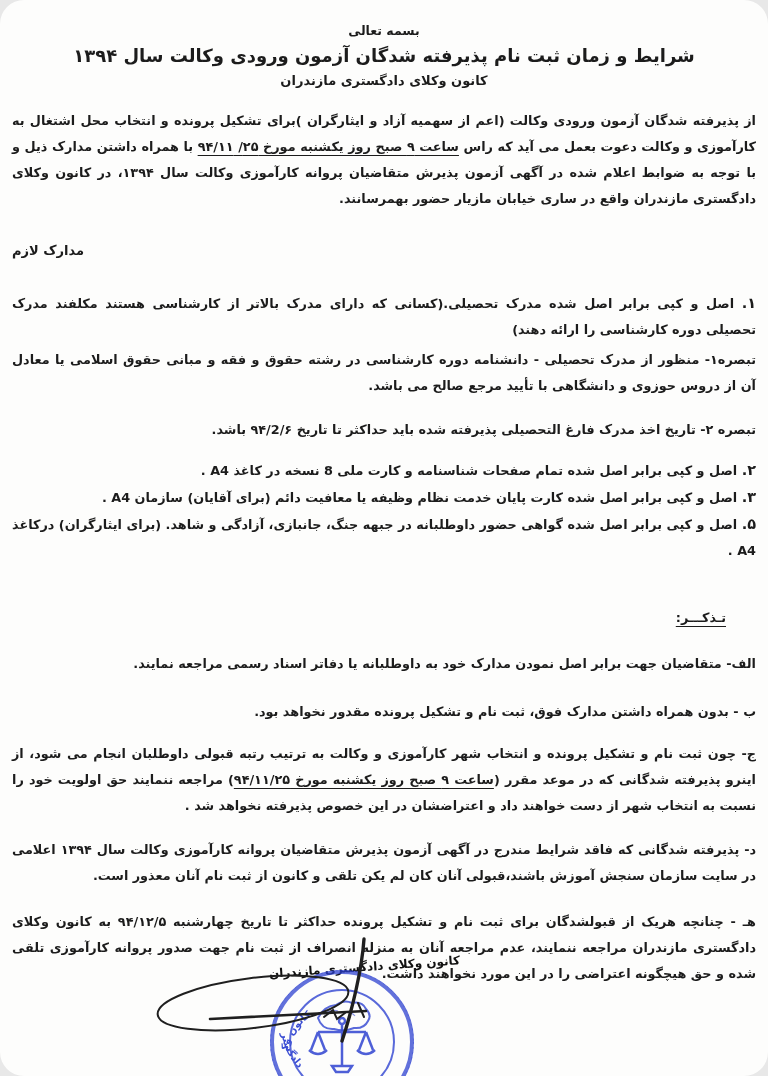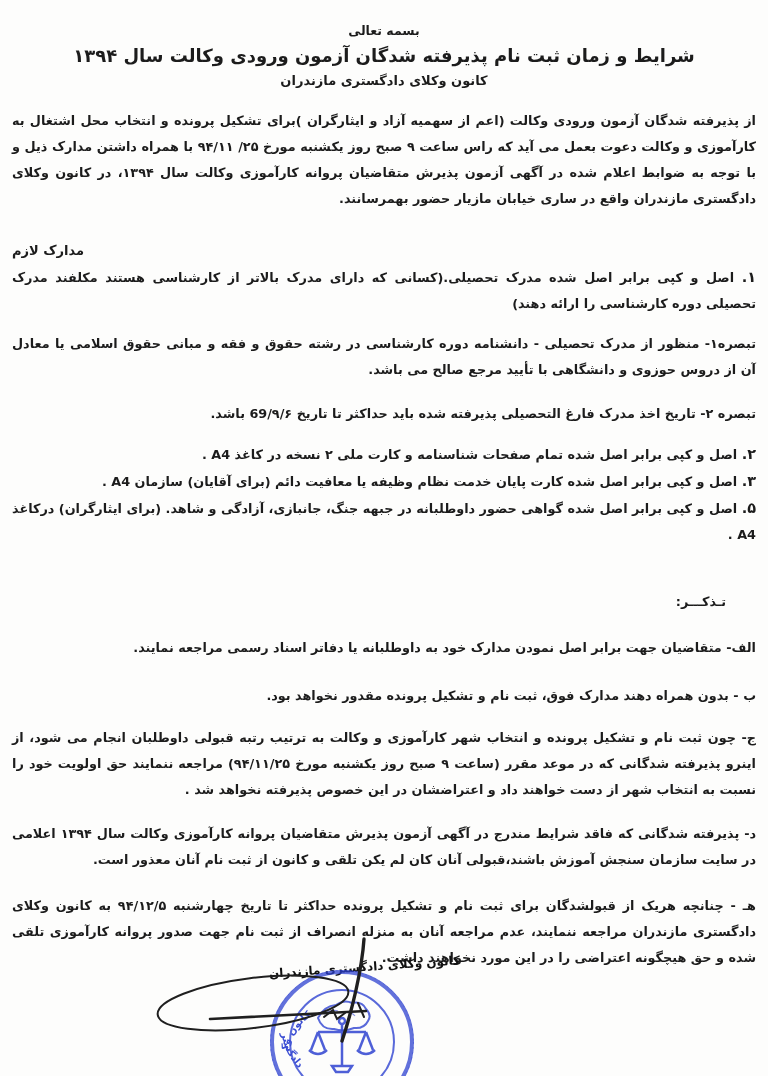--- a/index.html
+++ b/index.html
@@ -13,6 +13,7 @@
     font-family:"DejaVu Sans",sans-serif;
     color:#1c1c1c;
     font-weight:700;
+    border-radius:24px;
   }
   .content{padding:18px 12px 0 12px;}
   .hdr{ text-align:center; line-height:25px; }

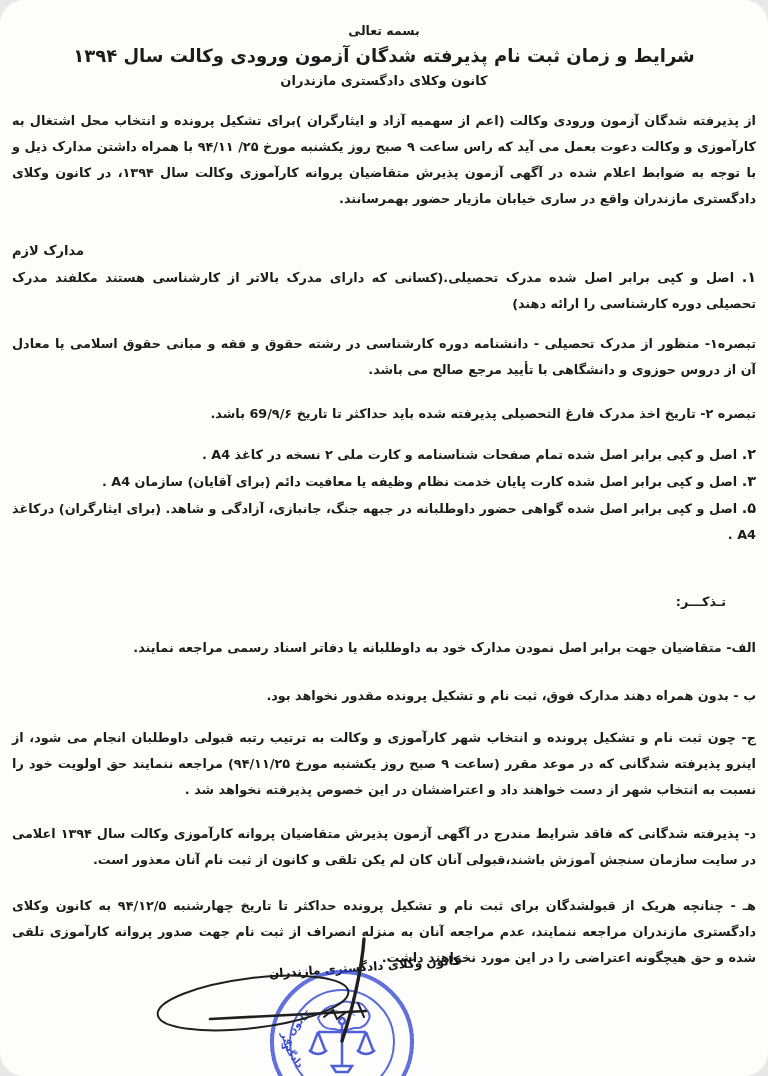--- a/index.html
+++ b/index.html
@@ -21,7 +21,7 @@
   .hdr .h2{font-size:18px;}
   .hdr .h3{font-size:13px;}
   p{ margin:0; font-size:12.8px; line-height:26px; text-align:justify; }
-  .u{ text-underline-offset:4px; text-decoration-thickness:1.2px; }
+  .u{ text-decoration:underline; text-underline-offset:4px; text-decoration-thickness:1.2px; }
   .intro{ margin-top:15px; }
   .sec-title{ margin-top:26px; margin-right:56px; text-align:left; font-size:13px; }
   .item1{ }

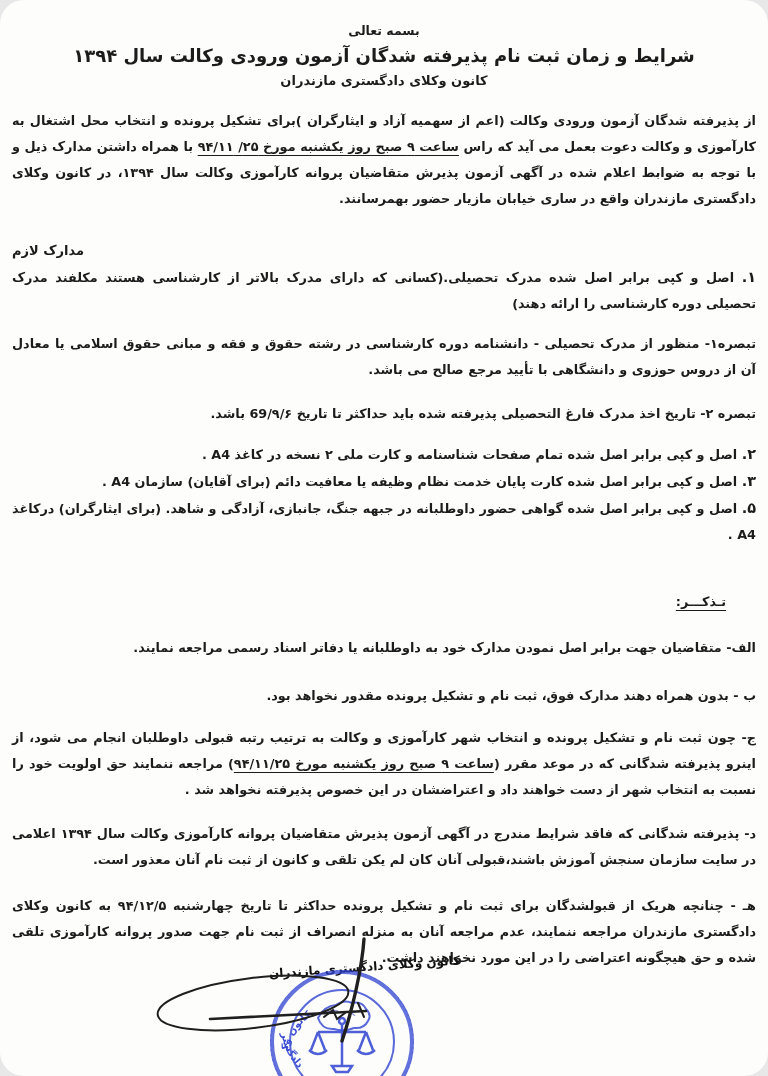--- a/index.html
+++ b/index.html
@@ -24,7 +24,7 @@
   .u{ text-decoration:underline; text-underline-offset:4px; text-decoration-thickness:1.2px; }
   .intro{ margin-top:15px; }
   .sec-title{ margin-top:26px; margin-right:56px; text-align:left; font-size:13px; }
-  .item1{ }
+  .item1{ margin-top:26px; }
   .note1{ margin-top:14px; }
   .note2{ margin-top:18px; }
   .list{ margin-top:14px; }

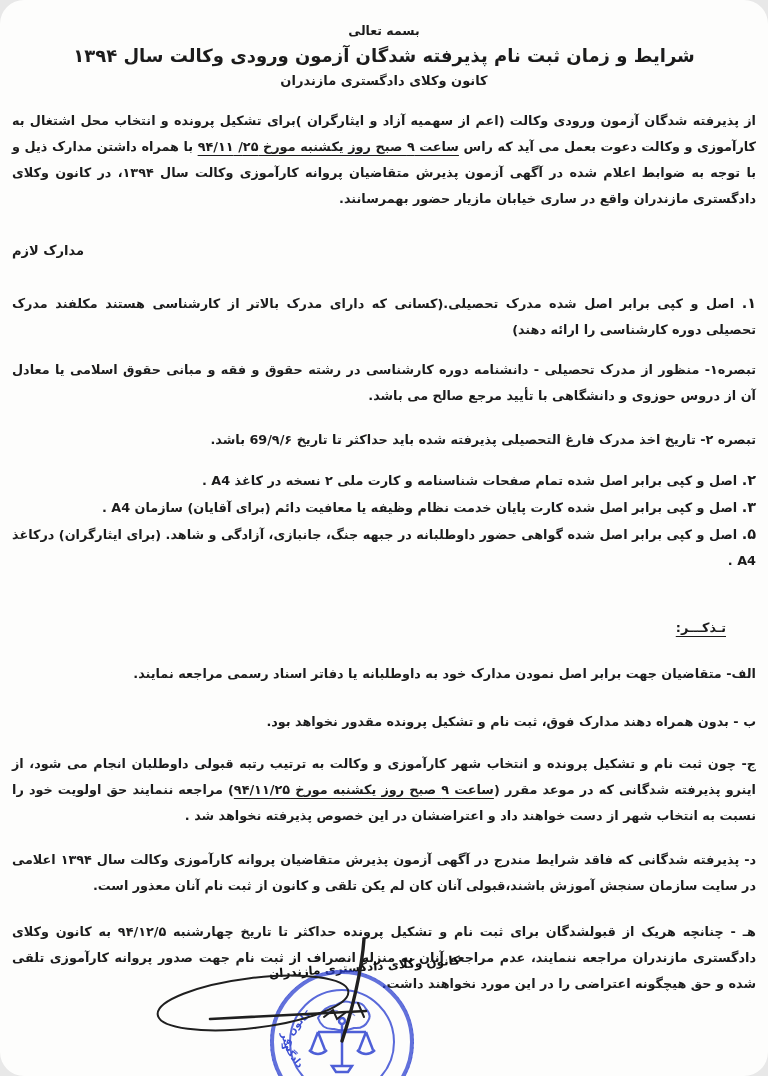--- a/index.html
+++ b/index.html
@@ -25,7 +25,7 @@
   .intro{ margin-top:15px; }
   .sec-title{ margin-top:26px; margin-right:56px; text-align:left; font-size:13px; }
   .item1{ margin-top:26px; }
-  .note1{ margin-top:14px; }
+  .note1{ margin-top:4px; }
   .note2{ margin-top:18px; }
   .list{ margin-top:14px; }
   .num{ font-size:14.5px; }

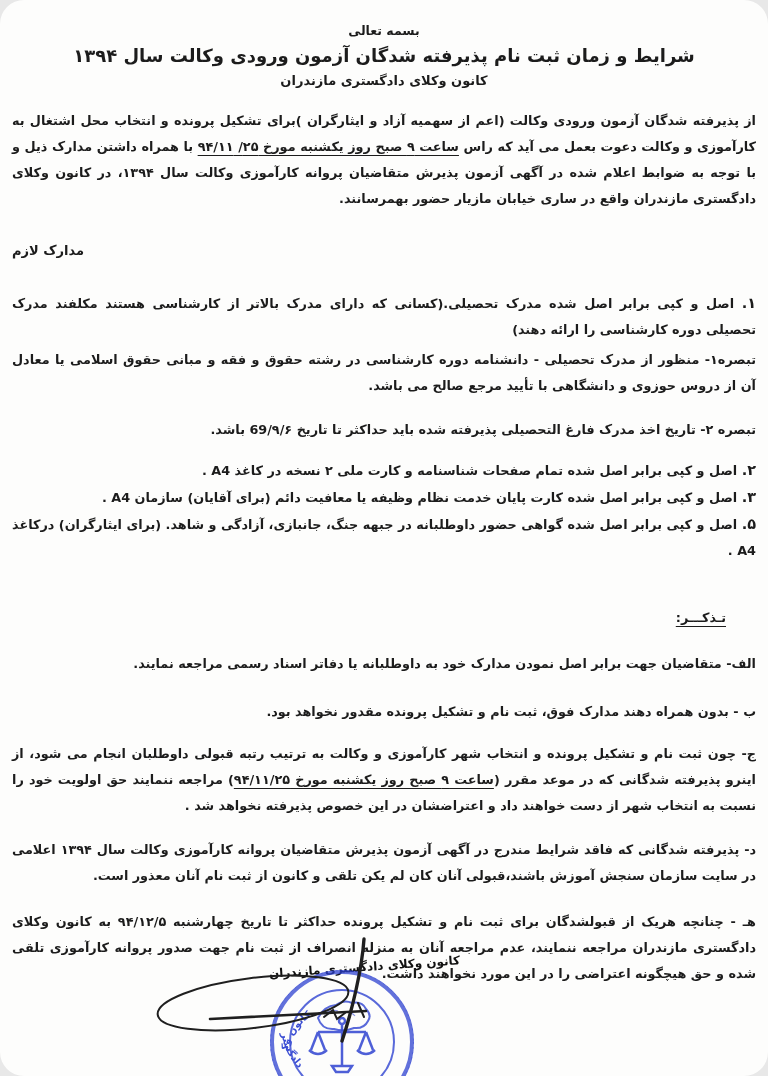--- a/index.html
+++ b/index.html
@@ -64,7 +64,7 @@
     <p class="item1"><span class="num">۱.</span> <span>اصل و کپی برابر اصل شده مدرک تحصیلی.(کسانی که دارای مدرک بالاتر از کارشناسی هستند مکلفند مدرک تحصیلی دوره کارشناسی را ارائه دهند)</span></p>
 
     <p class="note1">تبصره۱- منظور از مدرک تحصیلی - دانشنامه دوره کارشناسی در رشته حقوق و فقه و مبانی حقوق اسلامی یا معادل آن از دروس حوزوی و دانشگاهی با تأیید مرجع صالح می باشد.</p>
-    <p class="note2">تبصره ۲- تاریخ اخذ مدرک فارغ التحصیلی پذیرفته شده باید حداکثر تا تاریخ 69/۹/۶ باشد.</p>
+    <p class="note2">تبصره ۲- تاریخ اخذ مدرک فارغ التحصیلی پذیرفته شده باید حداکثر تا تاریخ ۹۴/2/۶ باشد.</p>
 
     <div class="list">
       <p><span class="num">۲.</span> <span>اصل و کپی برابر اصل شده تمام صفحات شناسنامه و کارت ملی ۲ نسخه در کاغذ A4 .</span></p>

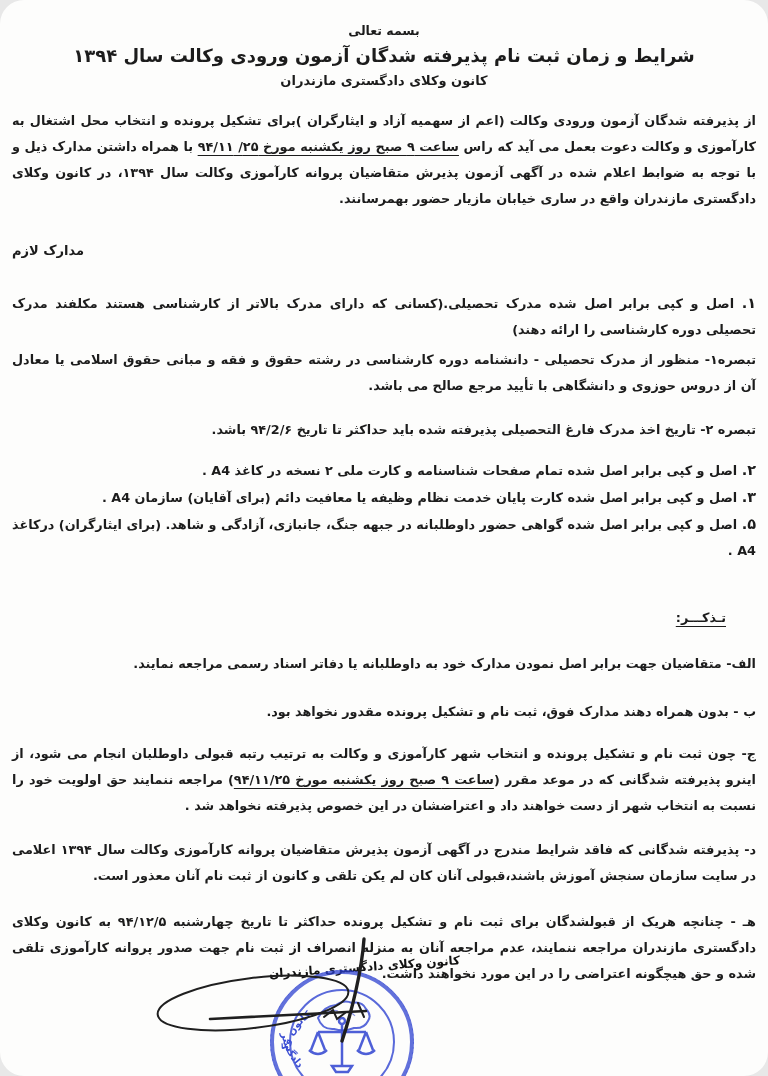--- a/index.html
+++ b/index.html
@@ -67,7 +67,7 @@
     <p class="note2">تبصره ۲- تاریخ اخذ مدرک فارغ التحصیلی پذیرفته شده باید حداکثر تا تاریخ ۹۴/2/۶ باشد.</p>
 
     <div class="list">
-      <p><span class="num">۲.</span> <span>اصل و کپی برابر اصل شده تمام صفحات شناسنامه و کارت ملی ۲ نسخه در کاغذ A4 .</span></p>
+      <p><span class="num">۲.</span> <span>اصل و کپی برابر اصل شده تمام صفحات شناسنامه و کارت ملی 8 نسخه در کاغذ A4 .</span></p>
       <p><span class="num">۳.</span> <span>اصل و کپی برابر اصل شده کارت پایان خدمت نظام وظیفه یا معافیت دائم (برای آقایان) سازمان A4 .</span></p>
       <p><span class="num">۵.</span> <span>اصل و کپی برابر اصل شده گواهی حضور داوطلبانه در جبهه جنگ، جانبازی، آزادگی و شاهد. (برای ایثارگران) درکاغذ A4 .</span></p>
     </div>

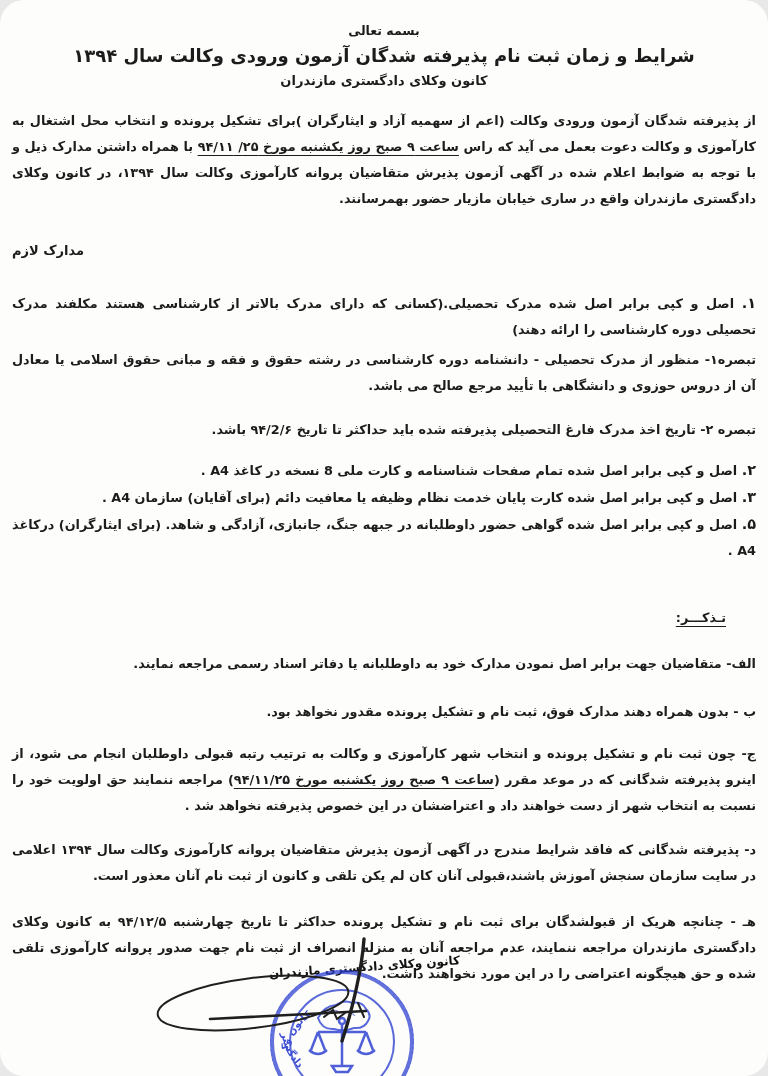--- a/index.html
+++ b/index.html
@@ -75,7 +75,7 @@
     <p class="remark-title u">تـذکـــر:</p>
 
     <p class="n-a">الف- متقاضیان جهت برابر اصل نمودن مدارک خود به داوطلبانه یا دفاتر اسناد رسمی مراجعه نمایند.</p>
-    <p class="n-b">ب - بدون همراه دهند مدارک فوق، ثبت نام و تشکیل پرونده مقدور نخواهد بود.</p>
+    <p class="n-b">ب - بدون همراه داشتن مدارک فوق، ثبت نام و تشکیل پرونده مقدور نخواهد بود.</p>
     <p class="n-c"><span>ج- چون ثبت نام و تشکیل پرونده و انتخاب شهر کارآموزی و وکالت به ترتیب رتبه قبولی داوطلبان انجام می شود، از اینرو پذیرفته شدگانی که در موعد مقرر (</span><span class="u">ساعت ۹ صبح روز یکشنبه مورخ ۹۴/۱۱/۲۵</span><span>) مراجعه ننمایند حق اولویت خود را نسبت به انتخاب شهر از دست خواهند داد و اعتراضشان در این خصوص پذیرفته نخواهد شد .</span></p>
     <p class="n-d">د- پذیرفته شدگانی که فاقد شرایط مندرج در آگهی آزمون پذیرش متقاضیان پروانه کارآموزی وکالت سال ۱۳۹۴ اعلامی در سایت سازمان سنجش آموزش باشند،قبولی آنان کان لم یکن تلقی و کانون از ثبت نام آنان معذور است.</p>
     <p class="n-e">هـ - چنانچه هریک از  قبولشدگان برای ثبت نام و تشکیل پرونده حداکثر تا تاریخ چهارشنبه ۹۴/۱۲/۵ به کانون وکلای دادگستری مازندران  مراجعه ننمایند، عدم مراجعه آنان به منزله انصراف از ثبت نام جهت صدور پروانه کارآموزی تلقی شده و حق هیچگونه اعتراضی را در این مورد نخواهند داشت.</p>

